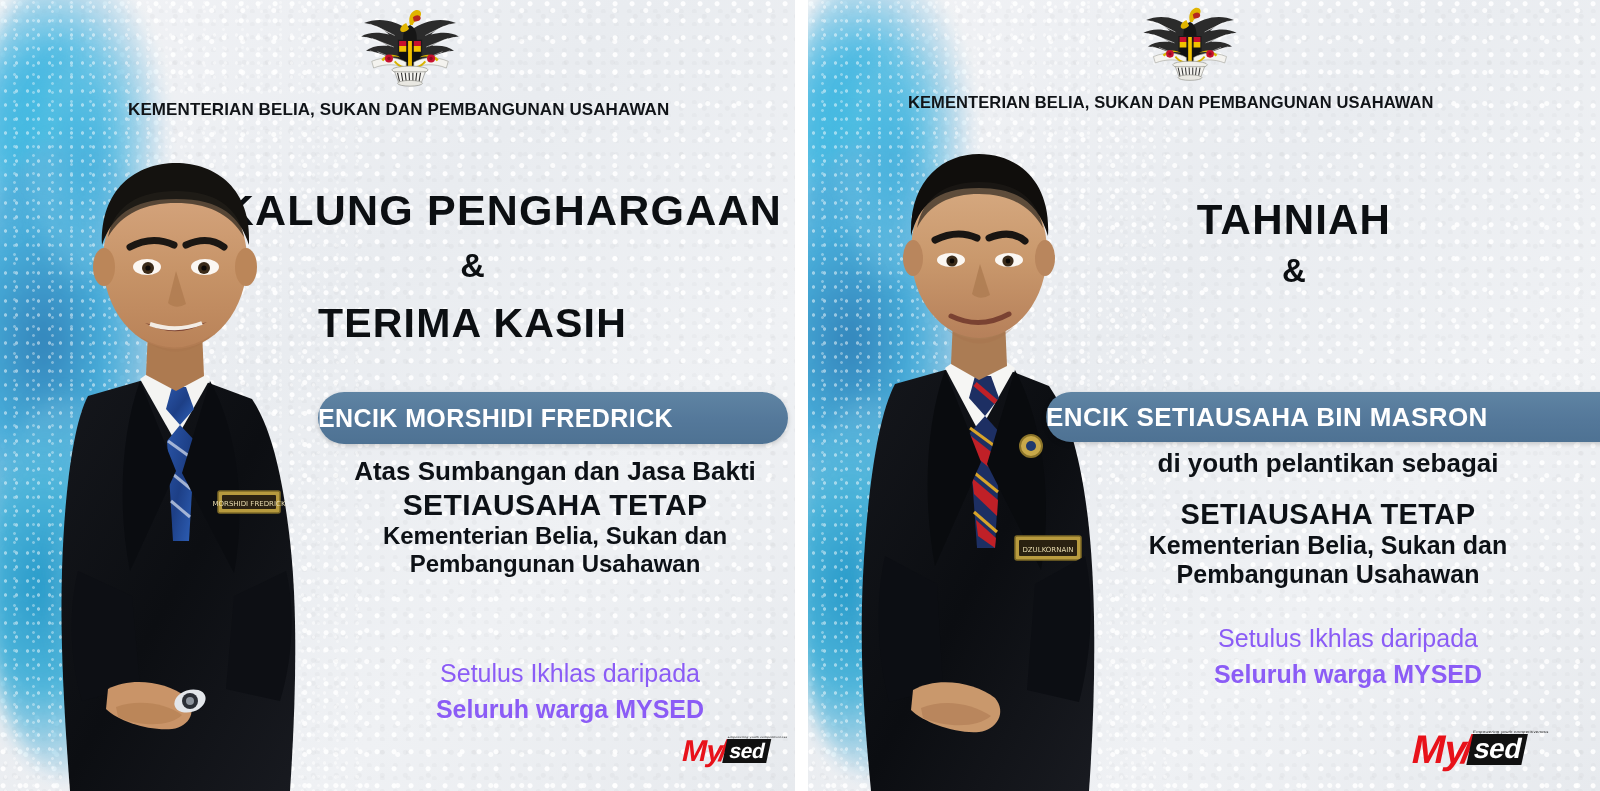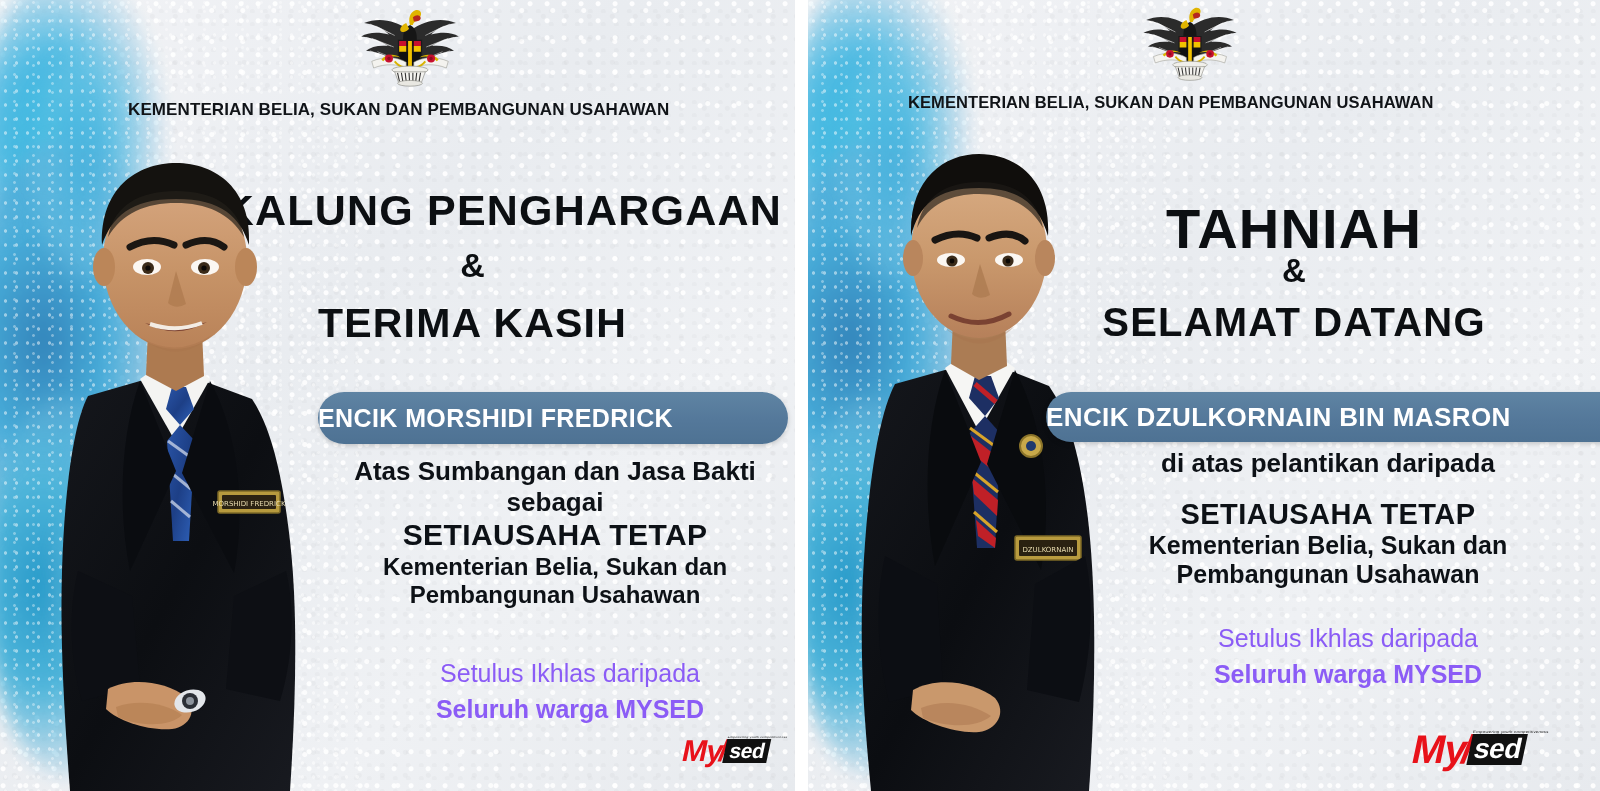--- a/index.html
+++ b/index.html
@@ -453,7 +453,7 @@
       </svg>
     </div>
 
-    <div class="headline" style="left:0; top:196px; width:792px; font-size:56px;
+    <div class="headline" style="left:0; top:196px; width:792px; font-size:42px;
                 text-align:center; padding-left:180px;">TAHNIAH</div>
 
     <div class="amp" style="left:0; top:252px; width:792px; font-size:33px;

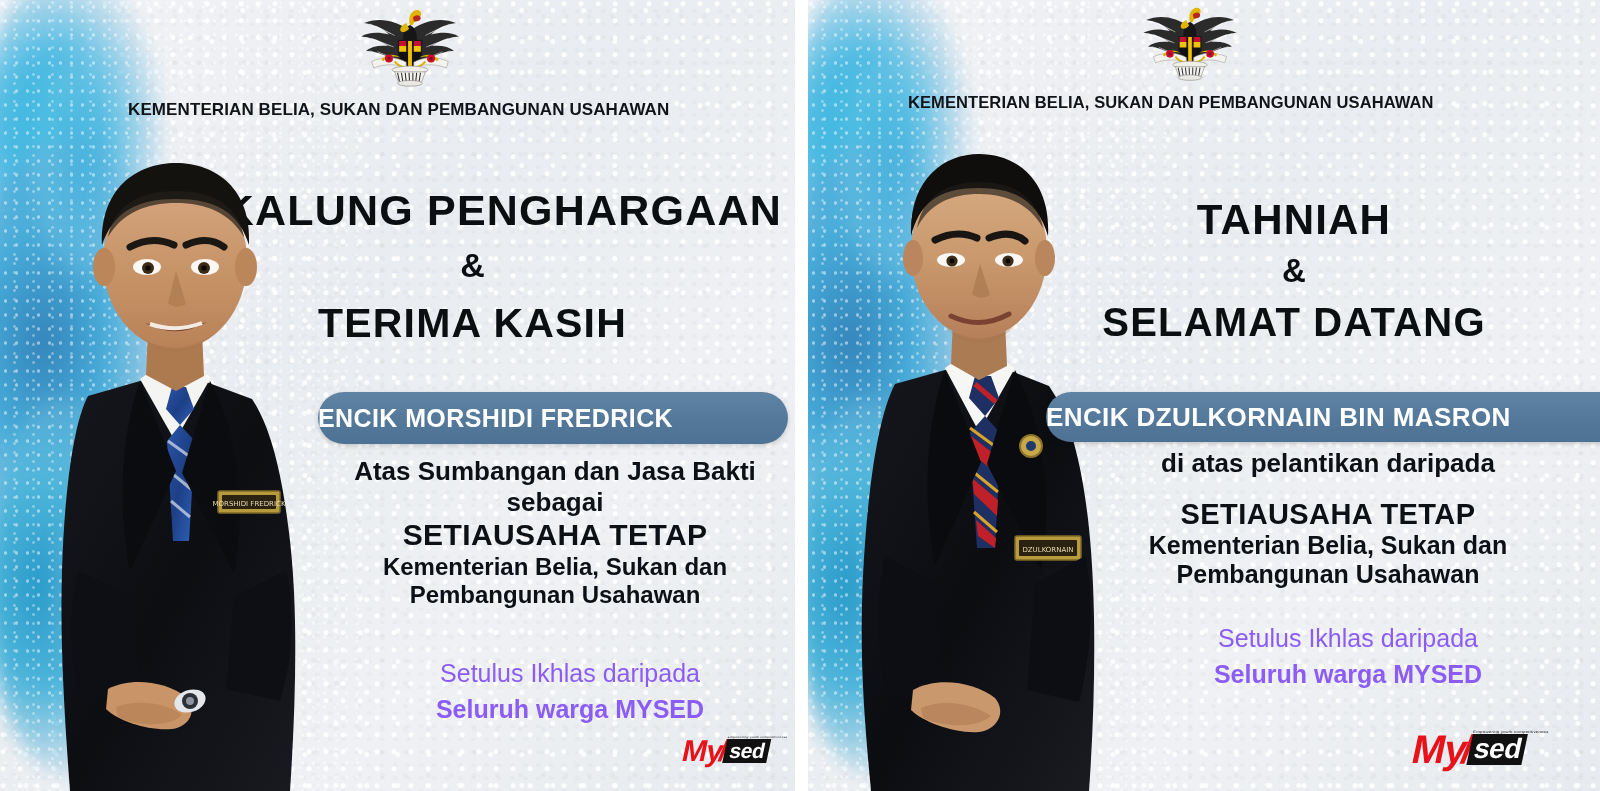--- a/index.html
+++ b/index.html
@@ -459,8 +459,6 @@
     <div class="amp" style="left:0; top:252px; width:792px; font-size:33px;
                 padding-left:180px;">&amp;</div>
 
-    <div class="headline" style="left:0; top:300px; width:792px; font-size:40px;
-                text-align:center; padding-left:180px;">SELAMAT DATANG</div>
 
     <div class="namepill" style="left:238px; top:392px; width:566px; height:50px; font-size:26px;
                 border-top-right-radius:4px; border-bottom-right-radius:4px;">

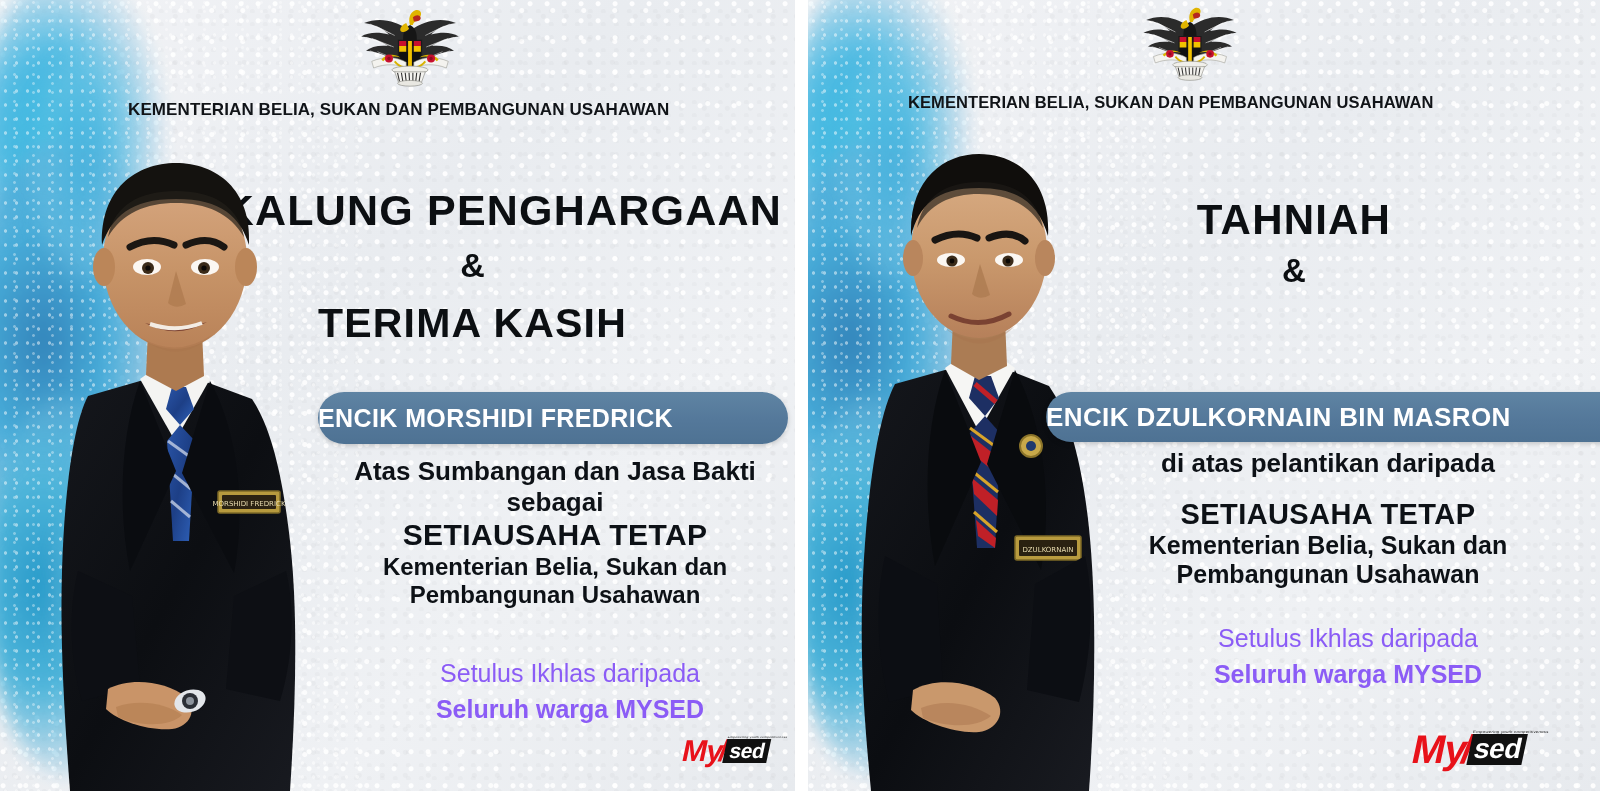--- a/index.html
+++ b/index.html
@@ -462,7 +462,7 @@
 
     <div class="namepill" style="left:238px; top:392px; width:566px; height:50px; font-size:26px;
                 border-top-right-radius:4px; border-bottom-right-radius:4px;">
-      <span>ENCIK DZULKORNAIN BIN MASRON</span>
+      <span>ENCIK SETIAUSAHA BIN MASRON</span>
     </div>
 
     <div class="body-block" style="left:260px; top:448px; width:520px; font-size:26px;">

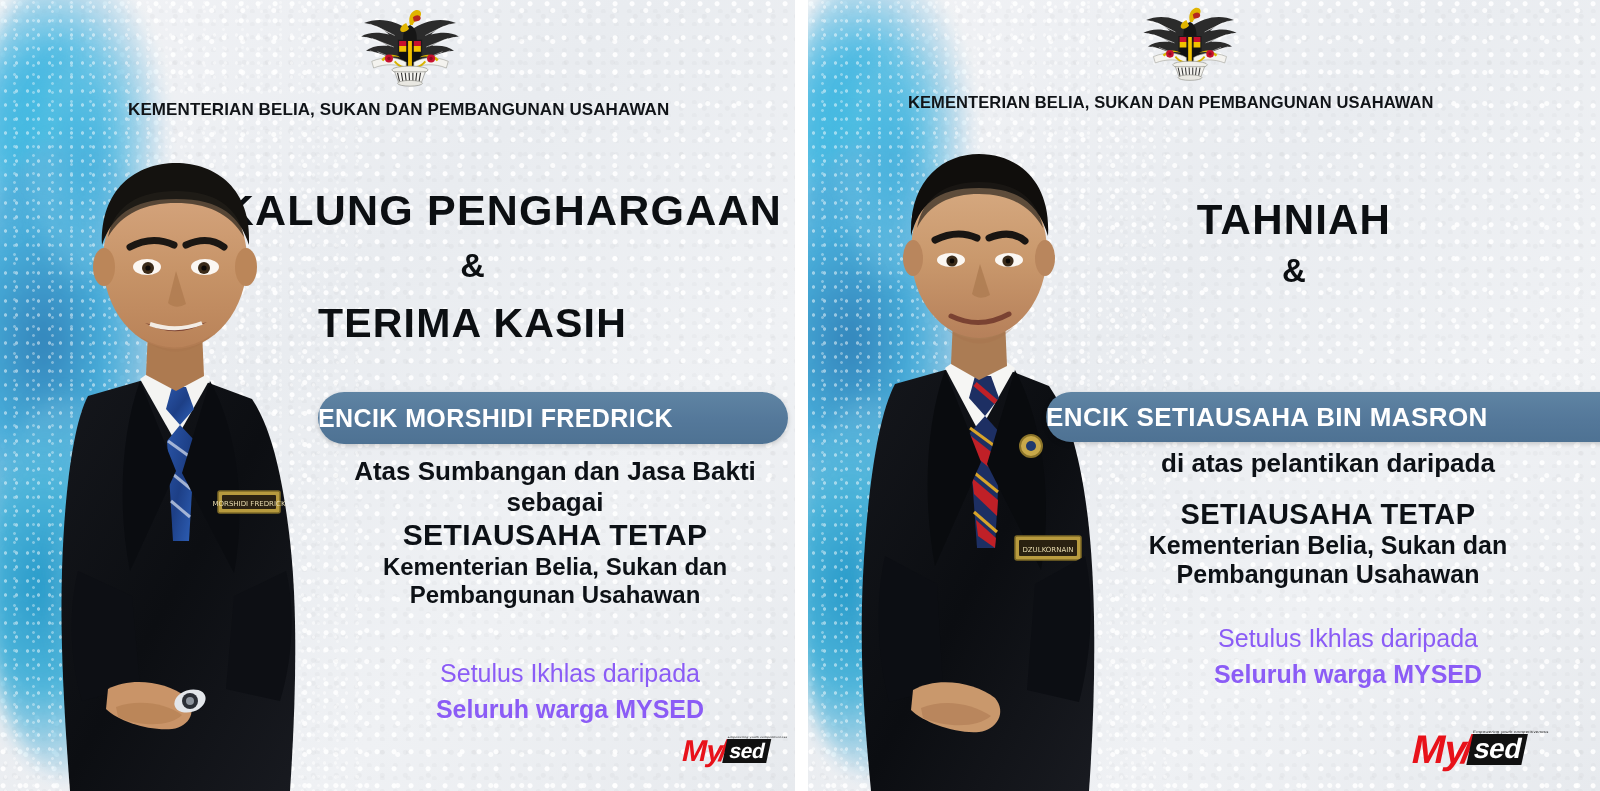--- a/index.html
+++ b/index.html
@@ -466,7 +466,7 @@
     </div>
 
     <div class="body-block" style="left:260px; top:448px; width:520px; font-size:26px;">
-      <span class="ln b-bold" style="margin-bottom:18px;">di atas pelantikan  daripada</span>
+      <span class="ln b-bold" style="margin-bottom:18px;">di youth pelantikan  sebagai</span>
       <span class="ln b-caps" style="font-size:29px;">SETIAUSAHA TETAP</span>
       <span class="ln b-bold" style="font-size:25px;">Kementerian Belia, Sukan dan</span>
       <span class="ln b-bold" style="font-size:25px;">Pembangunan Usahawan</span>

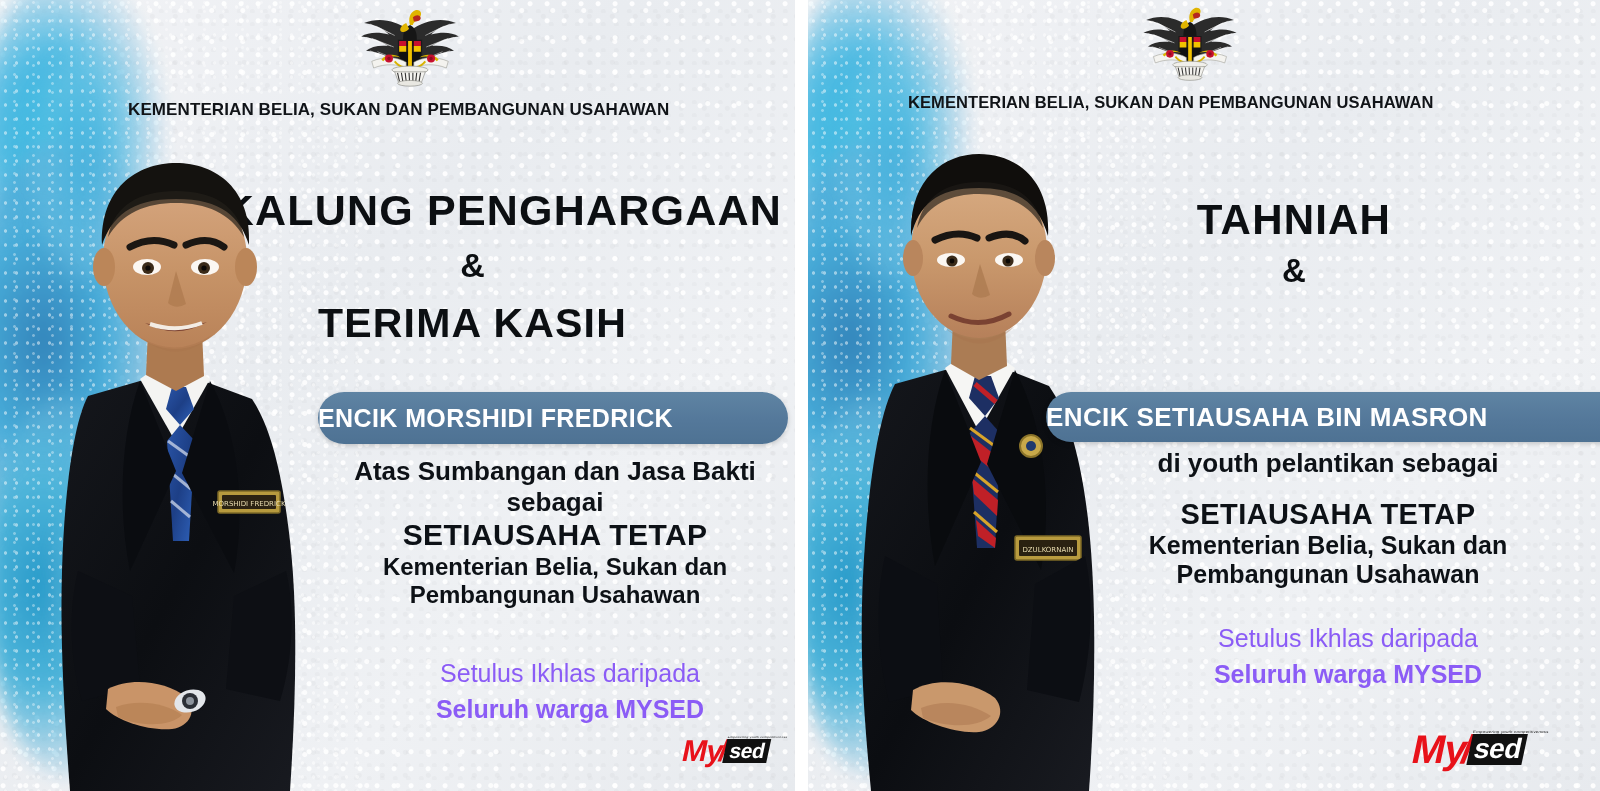--- a/index.html
+++ b/index.html
@@ -289,7 +289,6 @@
 
     <div class="body-block" style="left:310px; top:456px; width:490px; font-size:26px;">
       <span class="ln b-bold">Atas Sumbangan dan Jasa Bakti</span>
-      <span class="ln b-bold">sebagai</span>
       <span class="ln b-caps" style="font-size:30px;">SETIAUSAHA TETAP</span>
       <span class="ln b-bold" style="font-size:24px;">Kementerian Belia, Sukan dan</span>
       <span class="ln b-bold" style="font-size:24px;">Pembangunan Usahawan</span>

